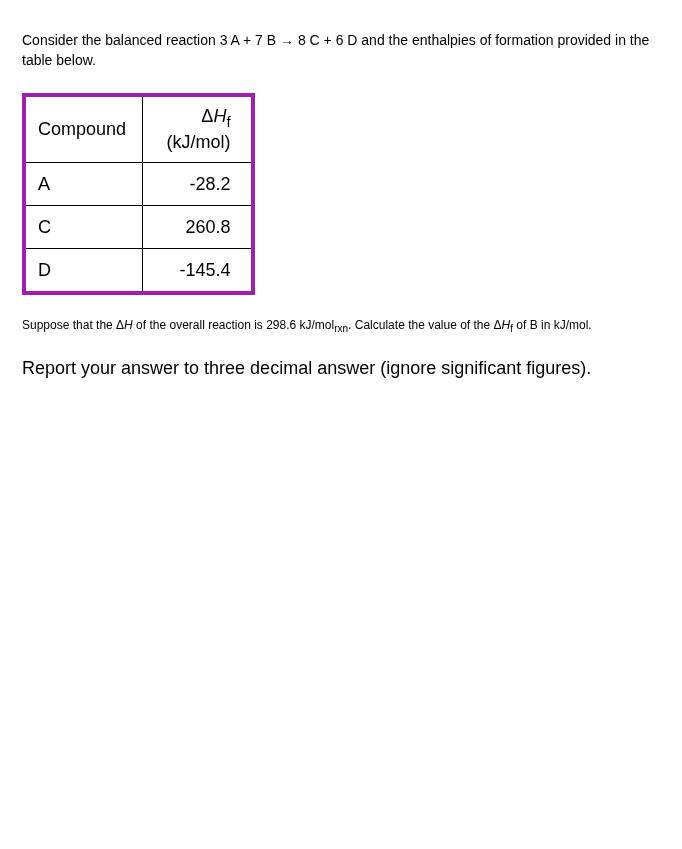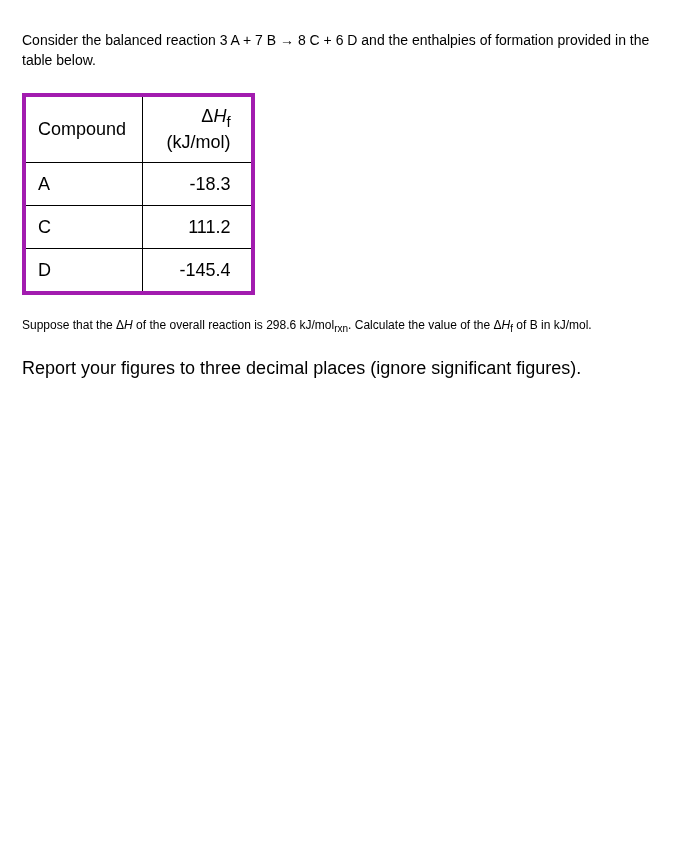--- a/index.html
+++ b/index.html
@@ -103,7 +103,7 @@
     <tbody>
       <tr>
         <td class="compound-col">A</td>
-        <td class="value-col">-18.3</td>
+        <td class="value-col">-28.2</td>
       </tr>
       <tr>
         <td class="compound-col">C</td>

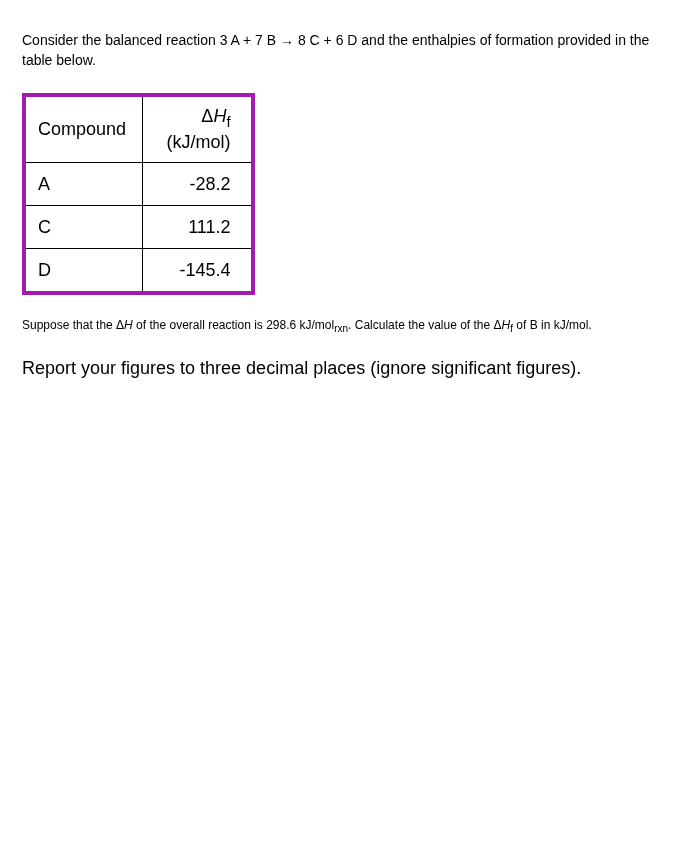--- a/index.html
+++ b/index.html
@@ -107,7 +107,7 @@
       </tr>
       <tr>
         <td class="compound-col">C</td>
-        <td class="value-col">111.2</td>
+        <td class="value-col">260.8</td>
       </tr>
       <tr>
         <td class="compound-col">D</td>

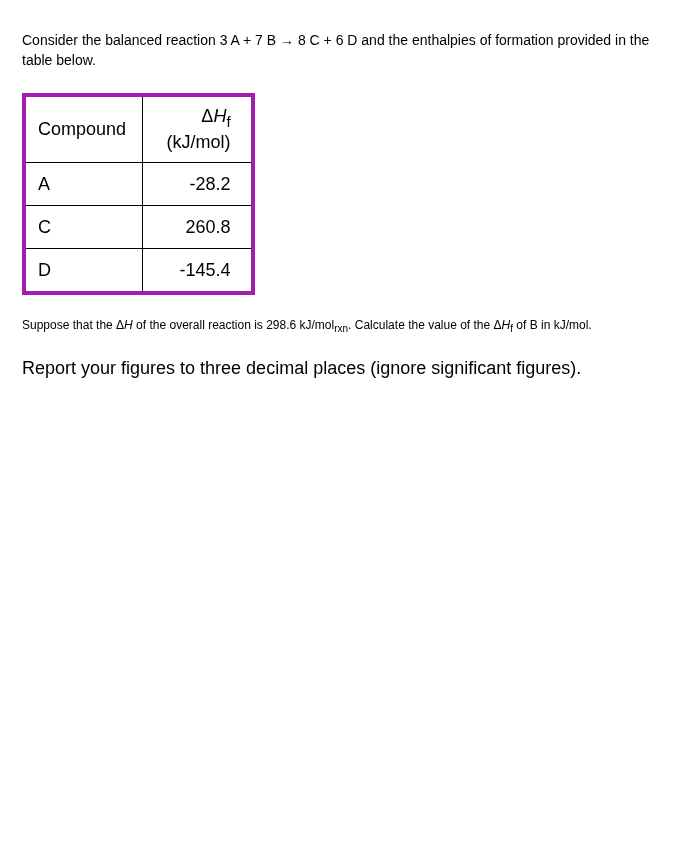--- a/index.html
+++ b/index.html
@@ -122,7 +122,7 @@
 </div>
 
 <div class="report-text">
-  <span>Report your figures to three decimal places (ignore significant figures).</span>
+  <span>Report your answer to three decimal answer (ignore significant figures).</span>
 </div>
 
 </body></html>

